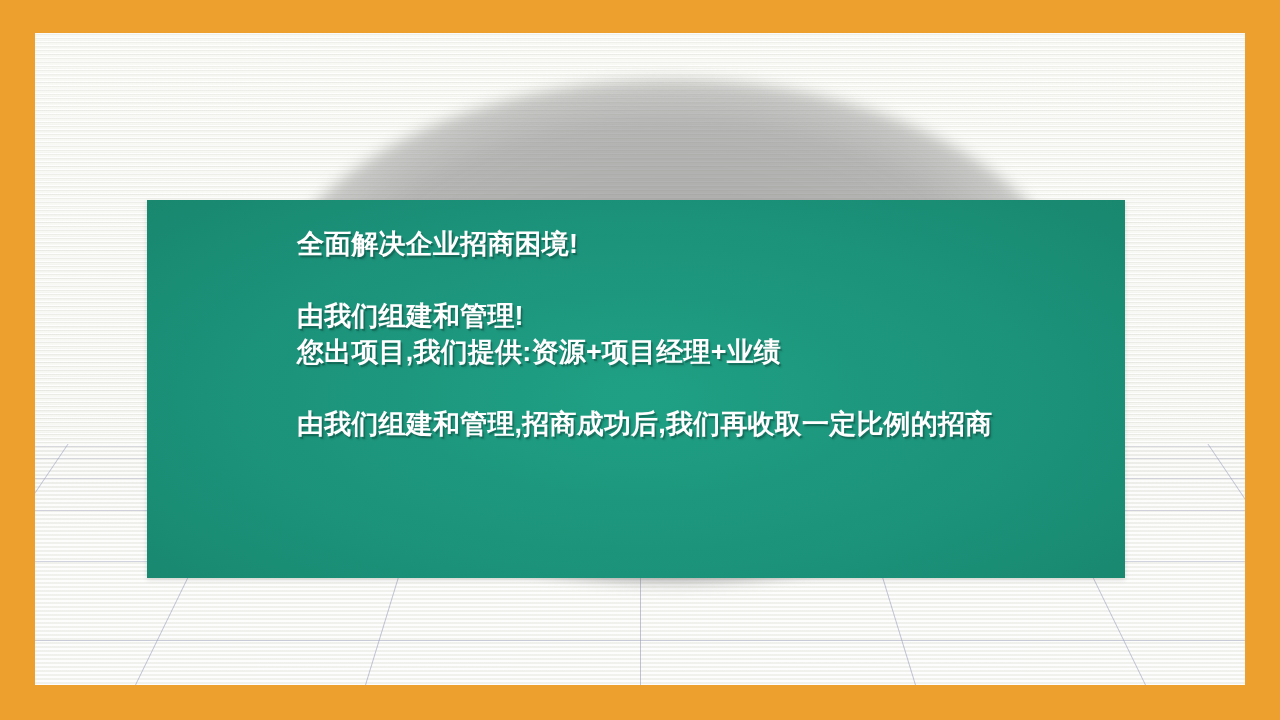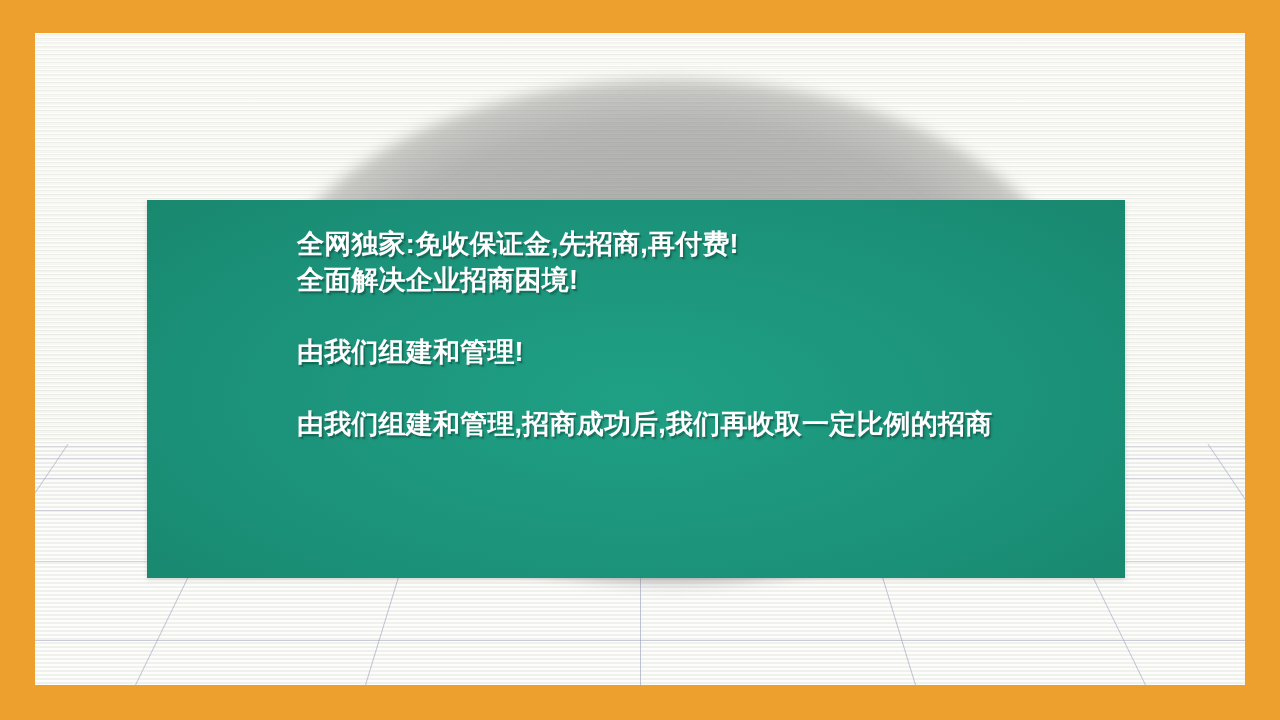--- a/index.html
+++ b/index.html
@@ -125,7 +125,7 @@
     <div id="ellipse-shadow"></div>
 
     <div id="panel">
-      <div id="panel-text"><span class="ln">全网独家:免收保证金,先招商,再付费!</span><span class="ln">全面解决企业招商困境!</span><span class="gap"></span><span class="ln">由我们组建和管理!</span><span class="gap"></span><span class="ln">由我们组建和管理,招商成功后,我们再收取一定比例的招商</span></div>
+      <div id="panel-text"><span class="ln">全面解决企业招商困境!</span><span class="gap"></span><span class="ln">由我们组建和管理!</span><span class="gap"></span><span class="ln">由我们组建和管理,招商成功后,我们再收取一定比例的招商</span></div>
     </div>
 
   </div>

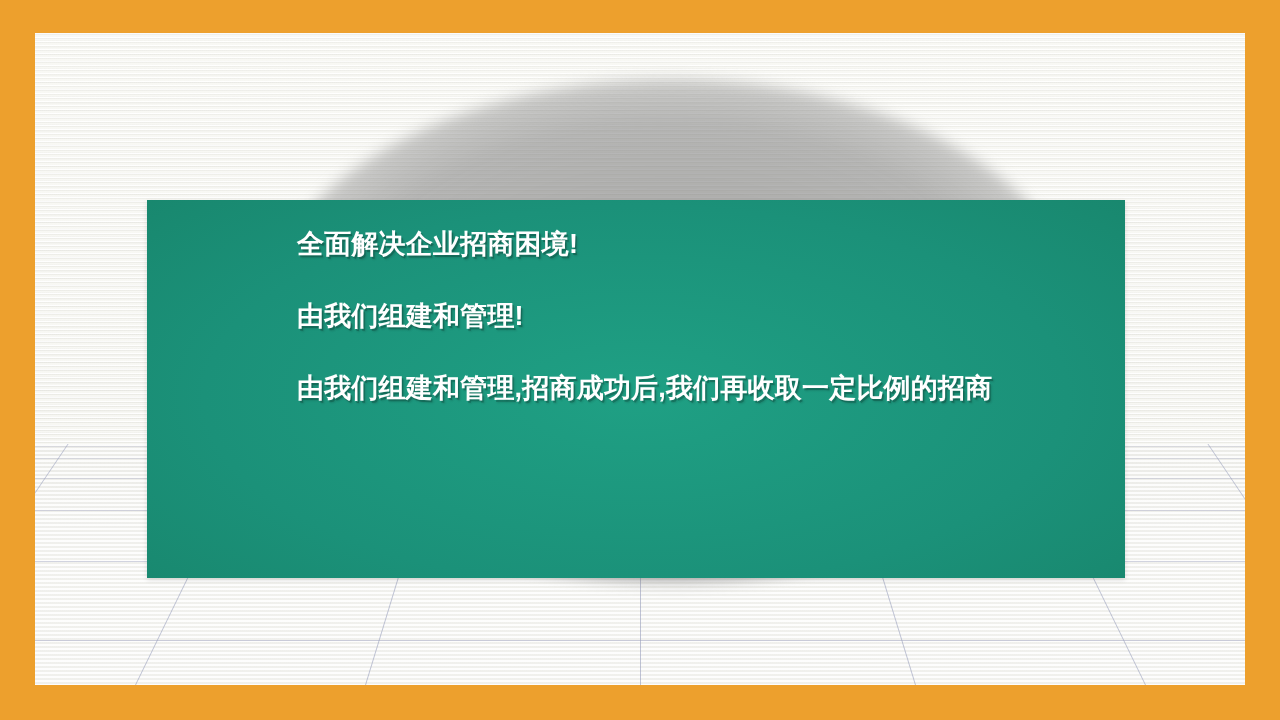--- a/index.html
+++ b/index.html
@@ -125,7 +125,7 @@
     <div id="ellipse-shadow"></div>
 
     <div id="panel">
-      <div id="panel-text"><span class="ln">全面解决企业招商困境!</span><span class="gap"></span><span class="ln">由我们组建和管理!</span><span class="gap"></span><span class="ln">由我们组建和管理,招商成功后,我们再收取一定比例的招商</span></div>
+      <div id="panel-text"><span class="ln">全面解决企业招商困境!</span><span class="gap"></span><span class="ln">由我们组建和管理!</span><span class="ln">您出项目,我们提供:资源+项目经理+业绩</span><span class="gap"></span><span class="ln">由我们组建和管理,招商成功后,我们再收取一定比例的招商</span></div>
     </div>
 
   </div>

